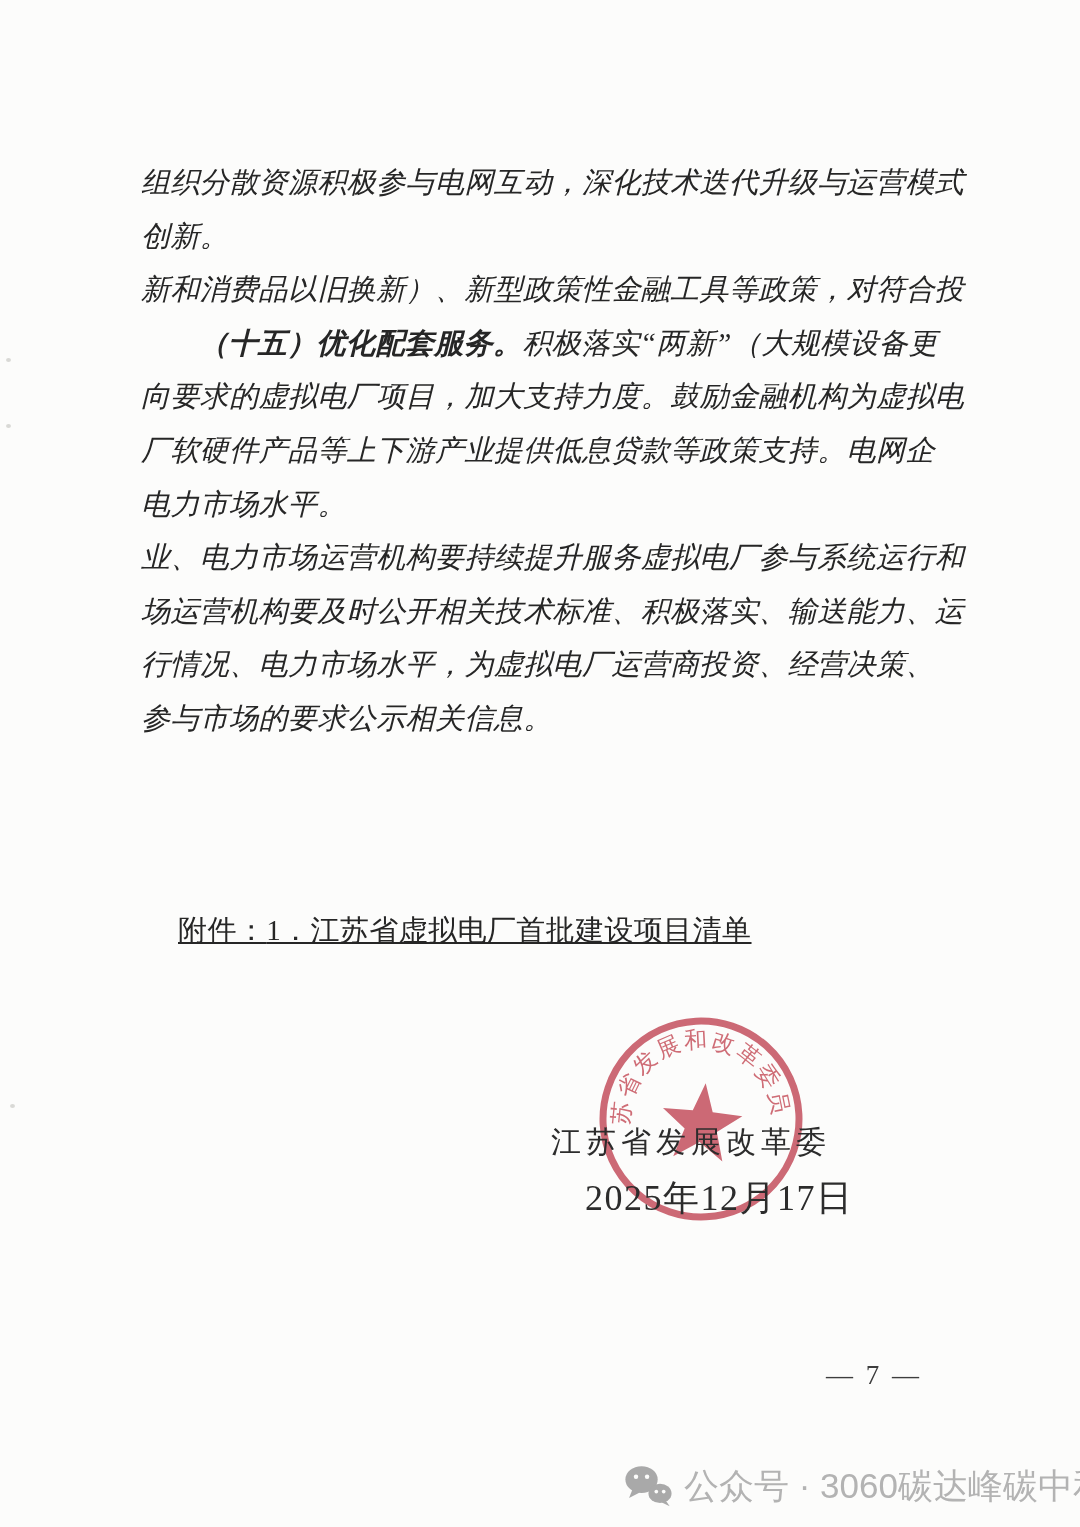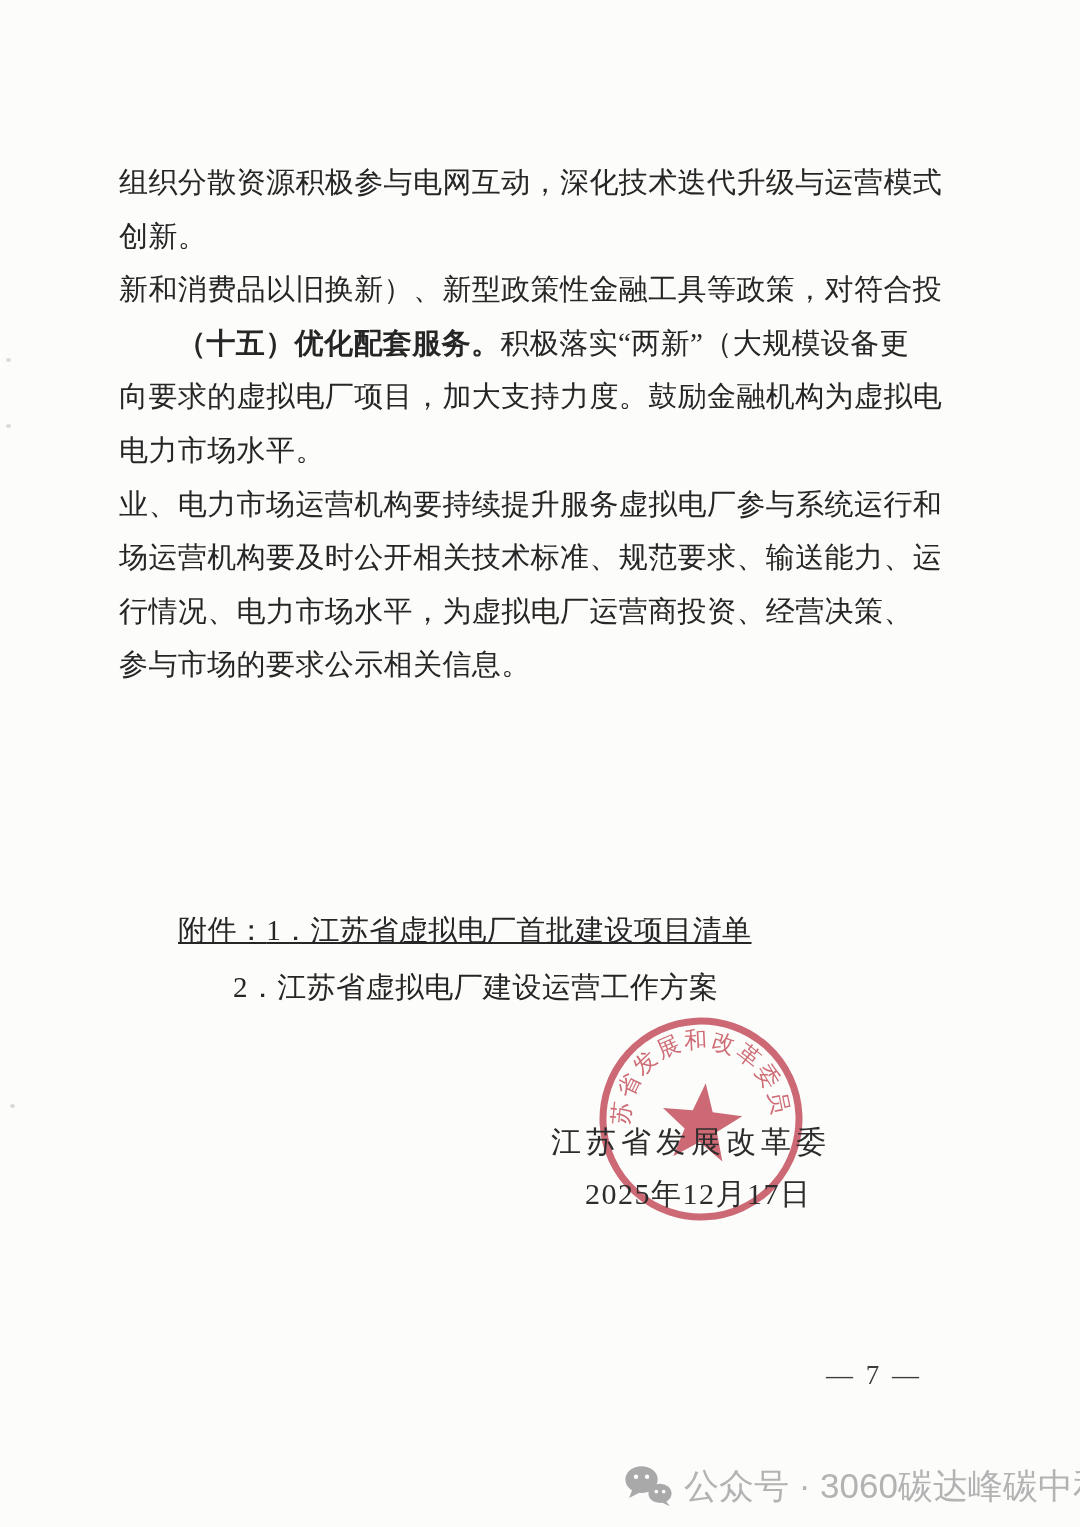--- a/index.html
+++ b/index.html
@@ -12,7 +12,7 @@
     color:#262626;
   }
   
-  .textblock{position:absolute;left:119px;top:156px;width:828px;}
+  .textblock{position:absolute;left:141px;top:156px;width:828px;font-style:italic;}
   .line{
     font-size:29px;
     line-height:53.6px;

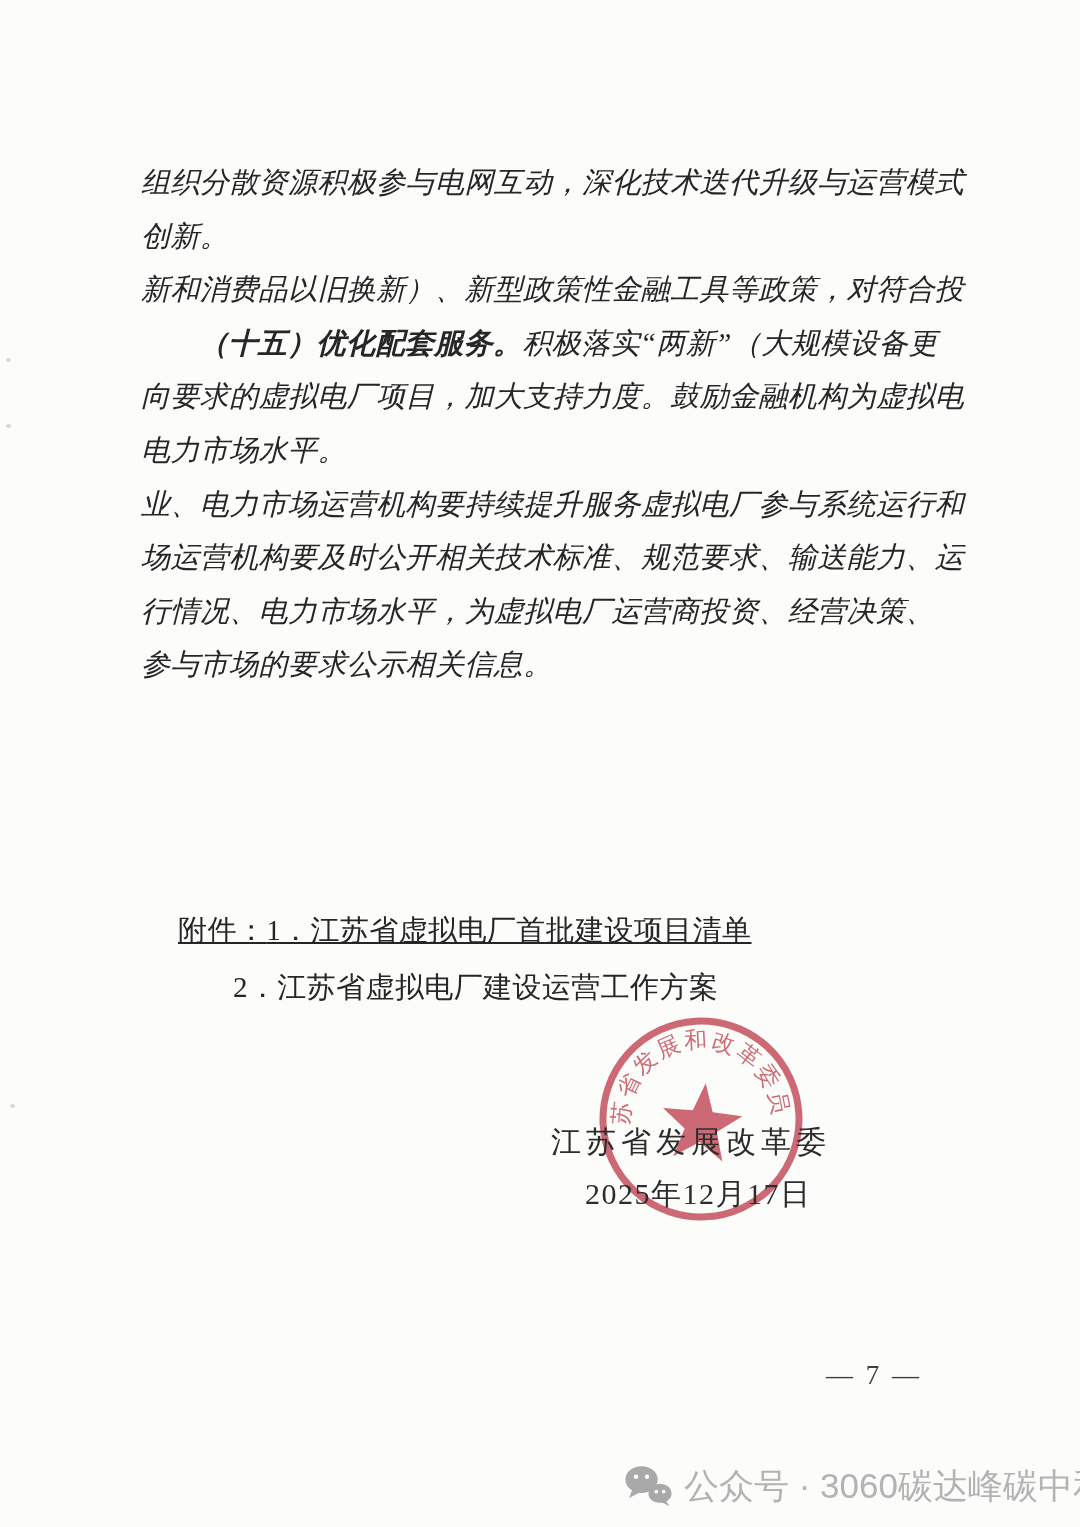--- a/index.html
+++ b/index.html
@@ -73,6 +73,7 @@
     <div class="line"><span class="b"></span><span>新和消费品以旧换新）、新型政策性金融工具等政策，对符合投</span></div>
     <div class="line indent"><span class="b">（十五）优化配套服务。</span><span>积极落实“两新”（大规模设备更</span></div>
     <div class="line"><span class="b"></span><span>向要求的虚拟电厂项目，加大支持力度。鼓励金融机构为虚拟电</span></div>
+    <div class="line"><span class="b"></span><span>厂软硬件产品等上下游产业提供低息贷款等政策支持。电网企</span></div>
     <div class="line"><span class="b"></span><span>电力市场水平。</span></div>
     <div class="line"><span class="b"></span><span>业、电力市场运营机构要持续提升服务虚拟电厂参与系统运行和</span></div>
     <div class="line"><span class="b"></span><span>场运营机构要及时公开相关技术标准、规范要求、输送能力、运</span></div>

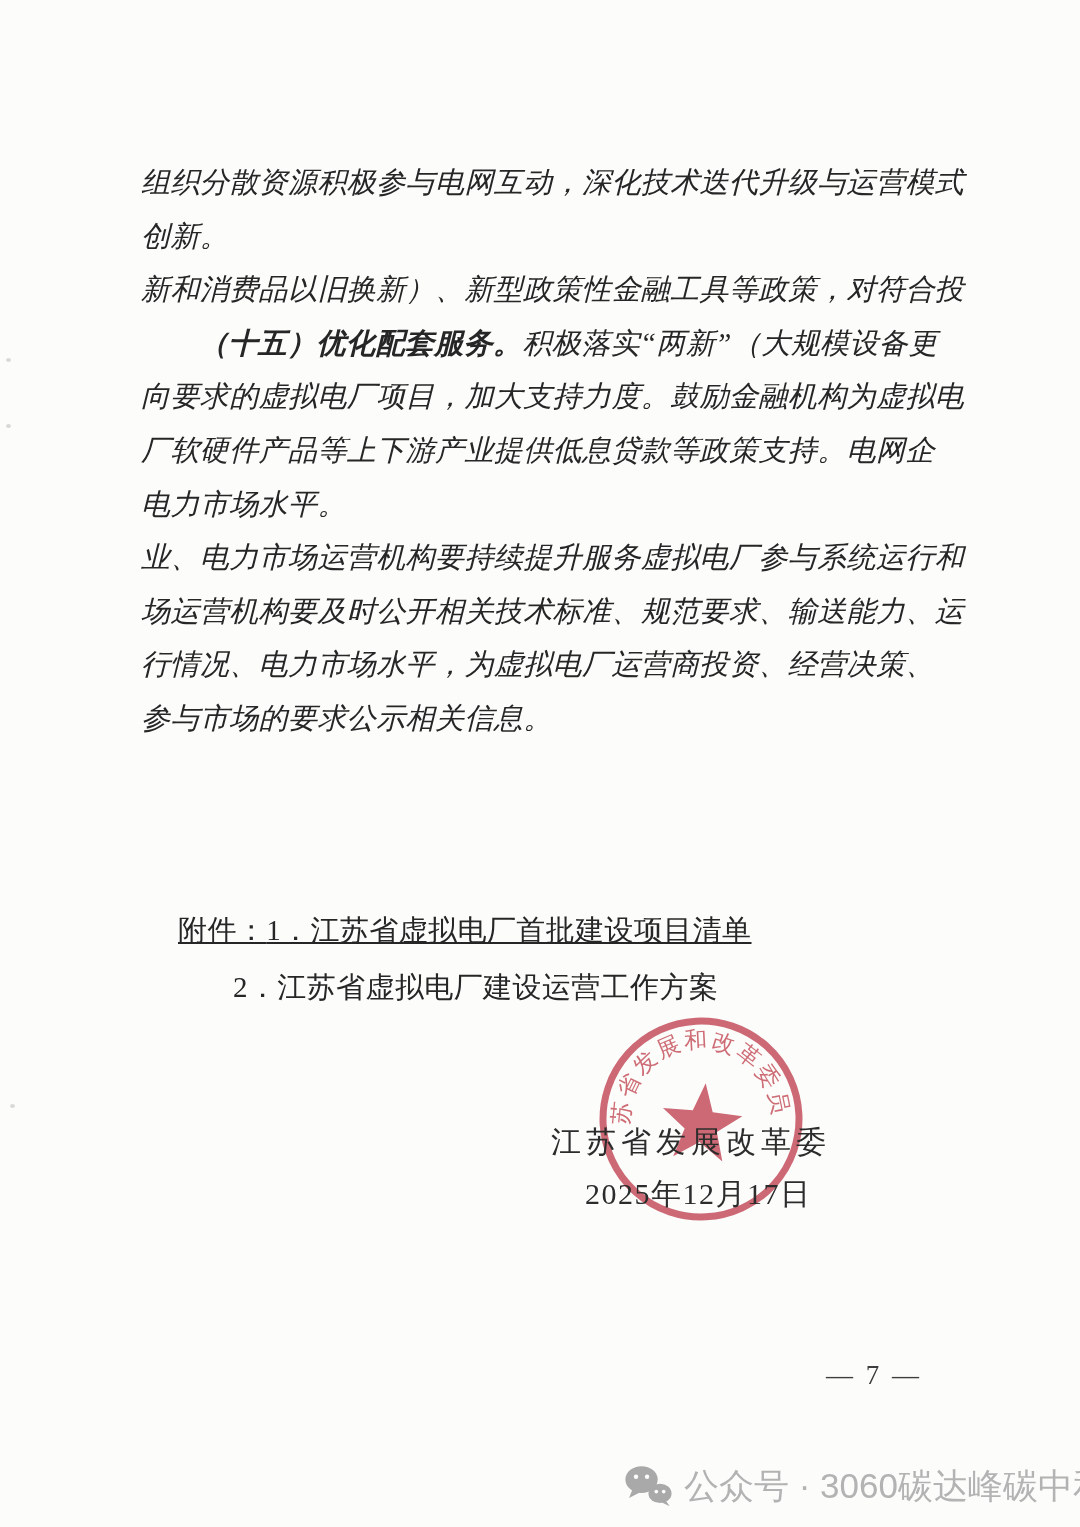--- a/index.html
+++ b/index.html
@@ -76,7 +76,7 @@
     <div class="line"><span class="b"></span><span>厂软硬件产品等上下游产业提供低息贷款等政策支持。电网企</span></div>
     <div class="line"><span class="b"></span><span>电力市场水平。</span></div>
     <div class="line"><span class="b"></span><span>业、电力市场运营机构要持续提升服务虚拟电厂参与系统运行和</span></div>
-    <div class="line"><span class="b"></span><span>场运营机构要及时公开相关技术标准、规范要求、输送能力、运</span></div>
+    <div class="line"><span class="b"></span><span>场运营机构要及时公开相关技术标准、积极落实、输送能力、运</span></div>
     <div class="line"><span class="b"></span><span>行情况、电力市场水平，为虚拟电厂运营商投资、经营决策、</span></div>
     <div class="line"><span class="b"></span><span>参与市场的要求公示相关信息。</span></div>
   </div>

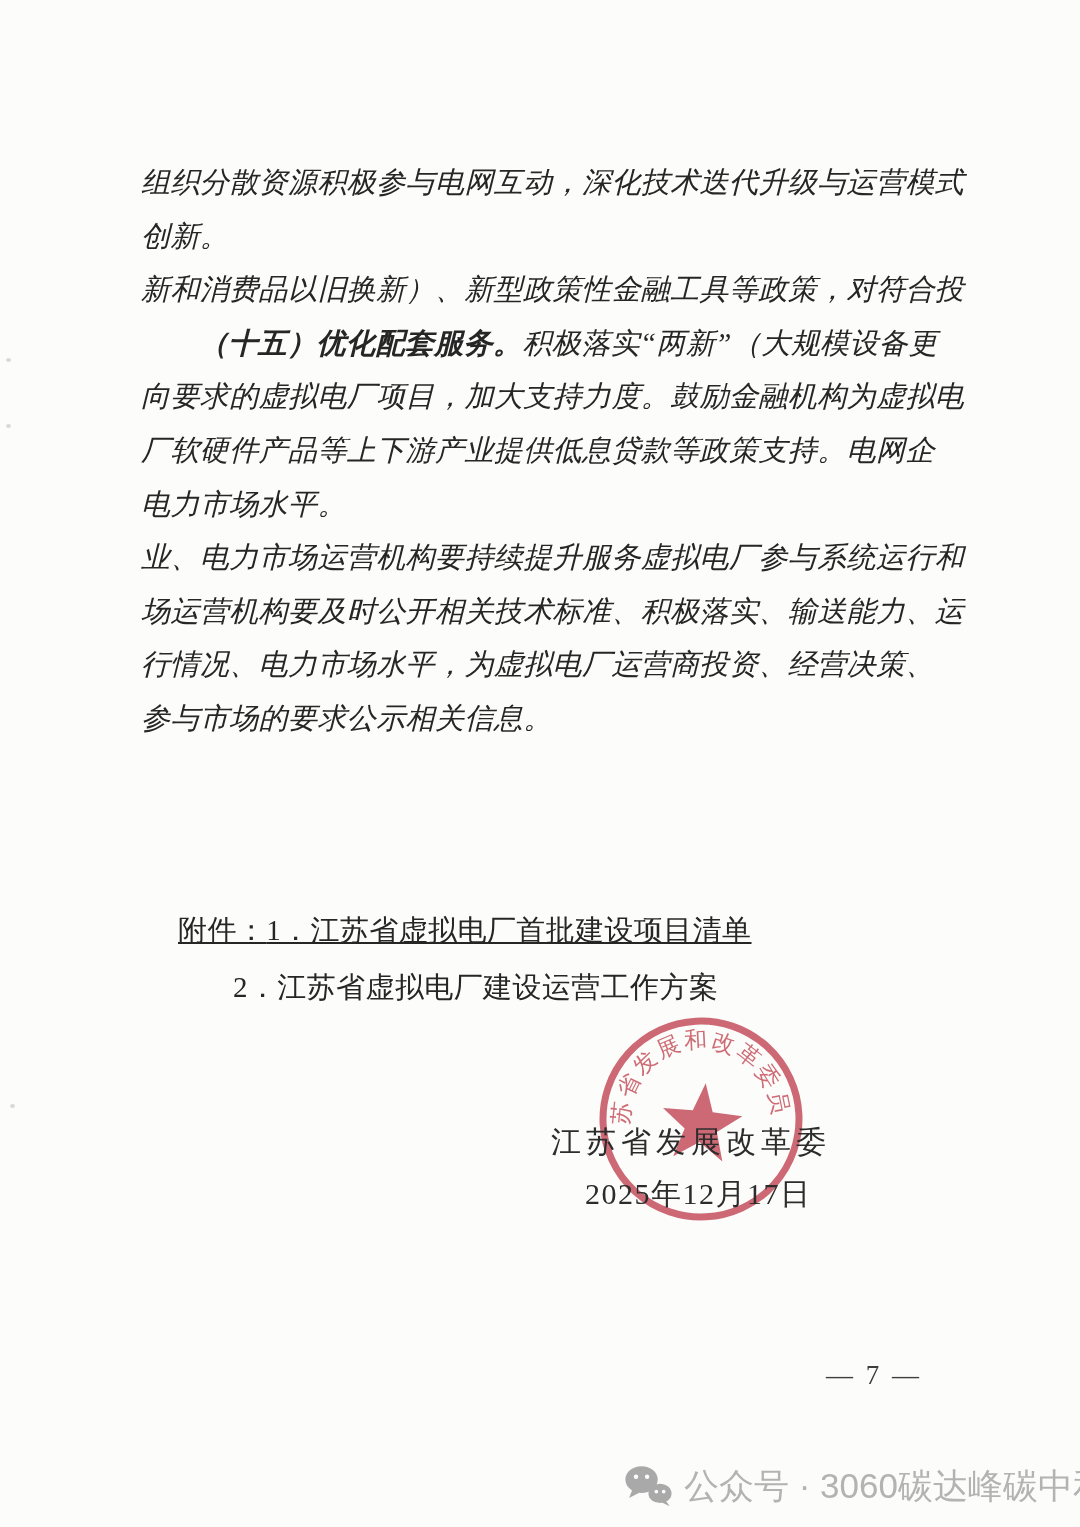--- a/index.html
+++ b/index.html
@@ -83,7 +83,6 @@
 
   <div class="attach">
     <div class="line a1"><span>附件：</span><span>1．江苏省虚拟电厂首批建设项目清单</span></div>
-    <div class="line a2"><span>2．江苏省虚拟电厂建设运营工作方案</span></div>
   </div>
 
   <svg class="seal" viewBox="0 0 216 216" aria-hidden="true">

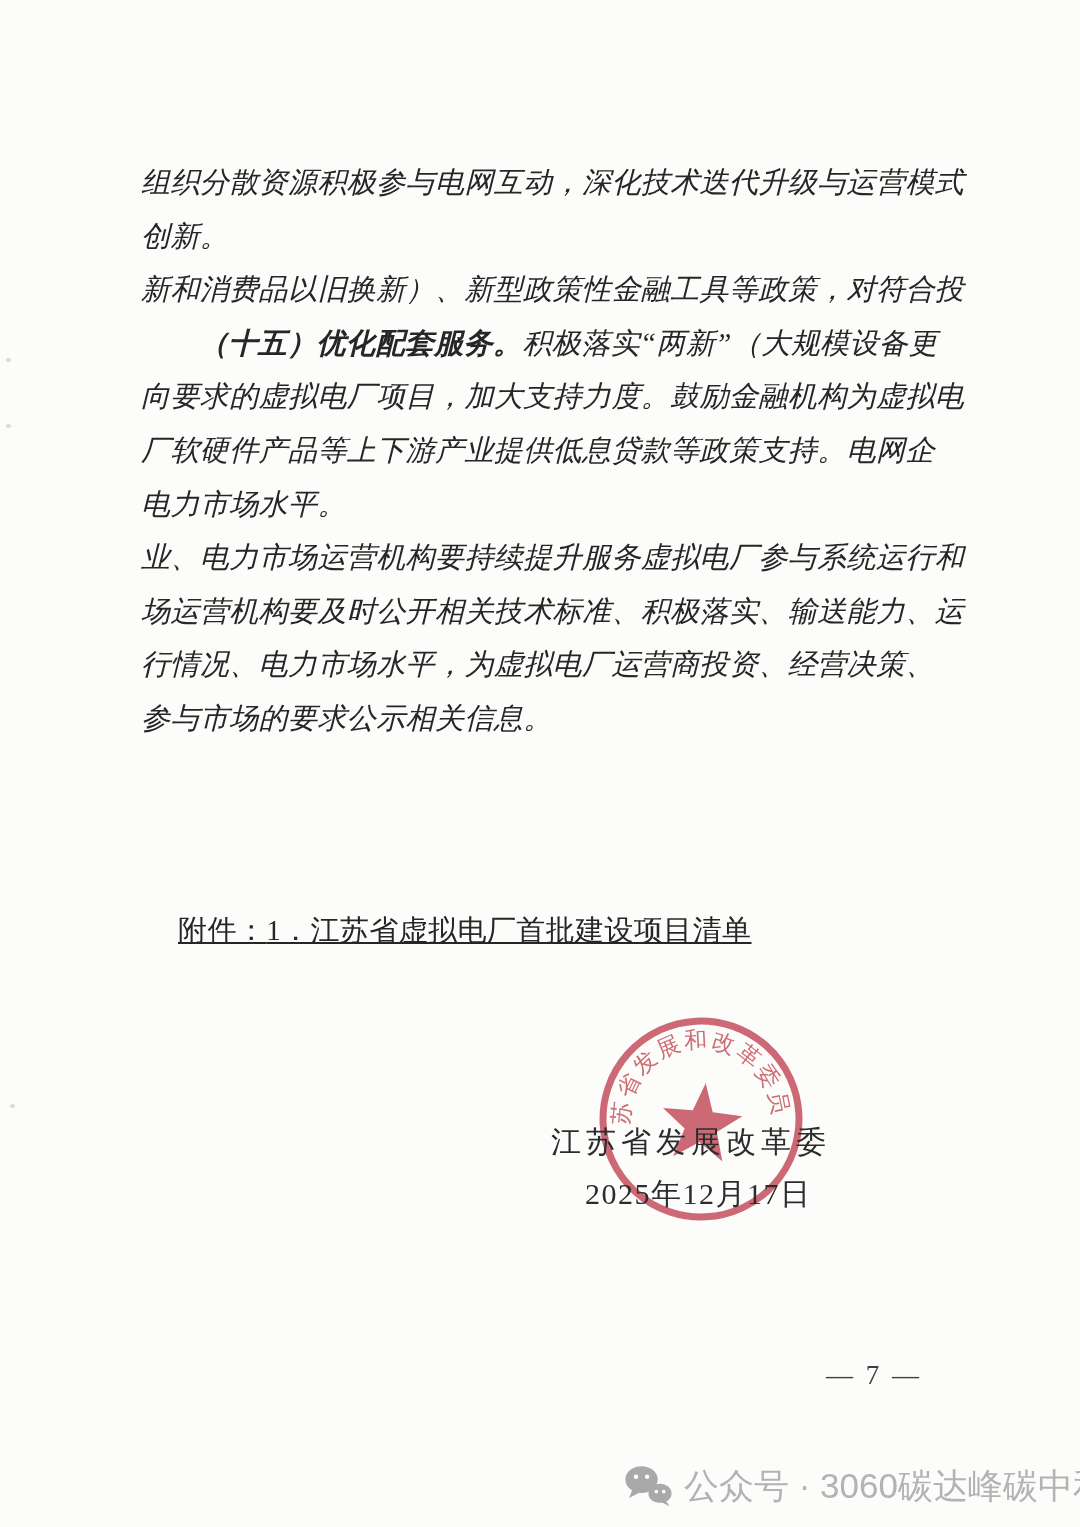--- a/index.html
+++ b/index.html
@@ -34,7 +34,7 @@
   }
   .date{
     position:absolute;left:585px;top:1174px;
-    font-size:30px;letter-spacing:1.5px;white-space:nowrap;
+    font-size:36px;letter-spacing:1.5px;white-space:nowrap;
     color:#2c2c2c;z-index:3;
   }
   

